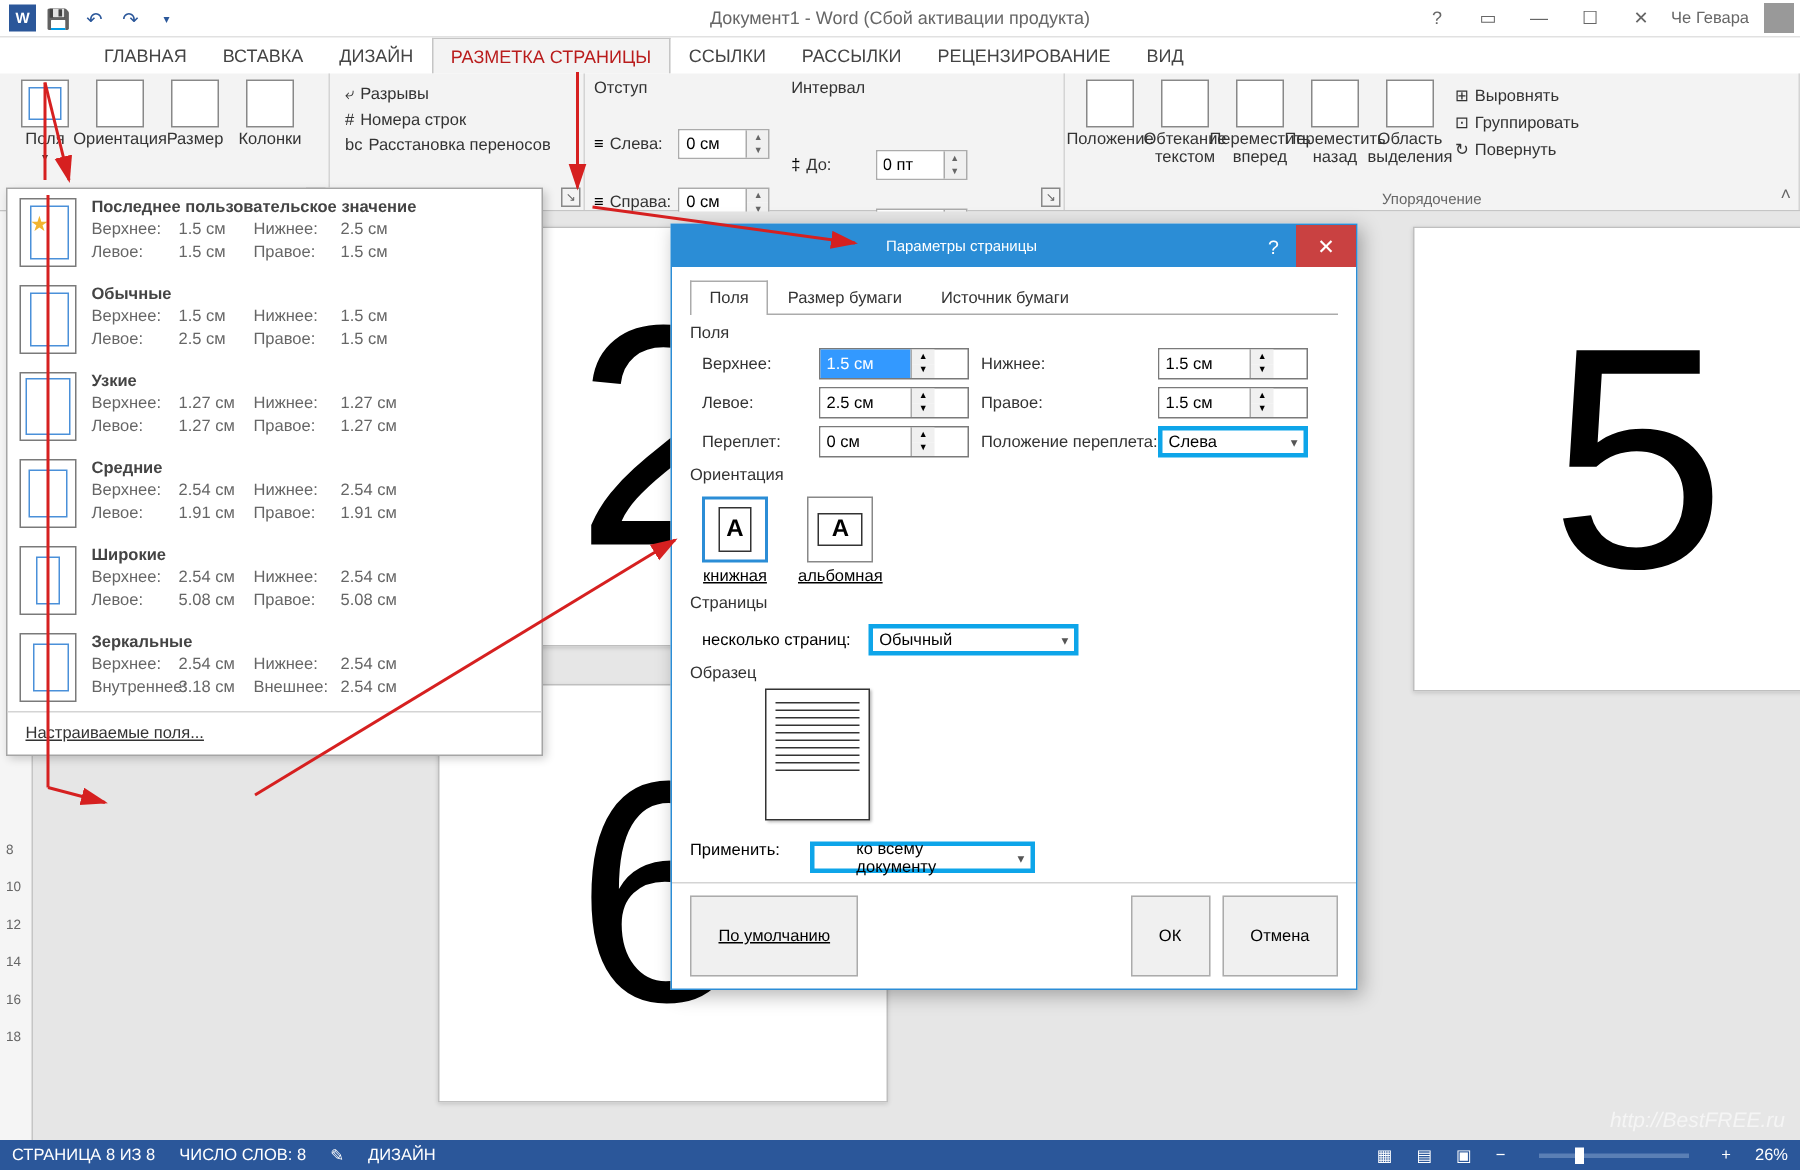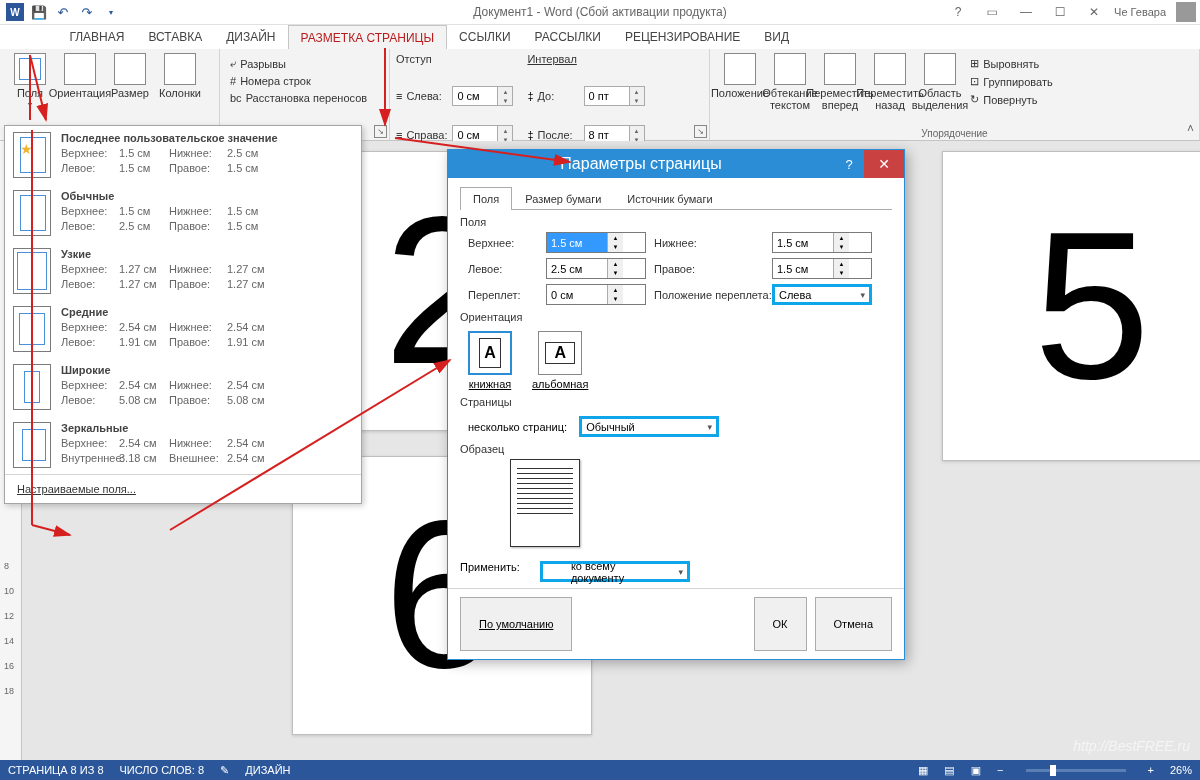--- a/index.html
+++ b/index.html
@@ -199,7 +199,7 @@
           </div>
       </div>
       <div class="field-grid">
-        <div style="font-size:11px;color:#333;margin-bottom:2px;margin-top:-10px;text-decoration:underline;">Интервал</div>
+        <div style="font-size:11px;color:#333;margin-bottom:16px;margin-top:-10px;">Интервал</div>
         <div class="field-row">
             <span>‡</span>
             <label>До:</label>

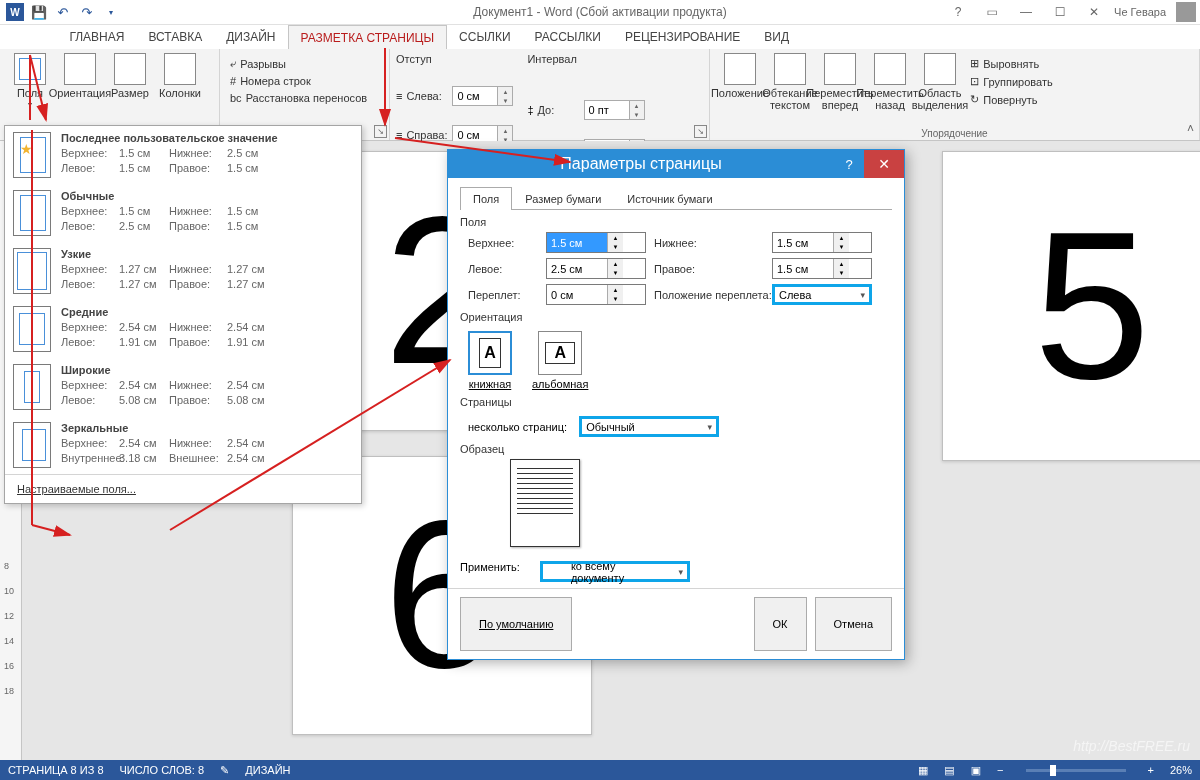--- a/index.html
+++ b/index.html
@@ -56,7 +56,7 @@
 .m-custom{border-top:1px solid #d4d4d4;padding:8px 12px;cursor:pointer;color:#333;}
 .dialog{position:absolute;left:447px;top:149px;width:458px;background:#fff;border:1px solid #2b8dd6;box-shadow:3px 3px 12px rgba(0,0,0,0.3);z-index:100;}
 .dlg-title{height:28px;background:#2b8dd6;display:flex;align-items:center;color:#fff;}
-.dlg-title-text{flex:1;text-align:center;font-size:16px;}
+.dlg-title-text{flex:1;text-align:center;font-size:10px;}
 .dlg-help{width:30px;text-align:center;font-size:13px;cursor:pointer;}
 .dlg-close{width:40px;height:28px;background:#c94141;display:flex;align-items:center;justify-content:center;font-size:14px;cursor:pointer;}
 .dlg-body{padding:8px 12px 6px 12px;}

